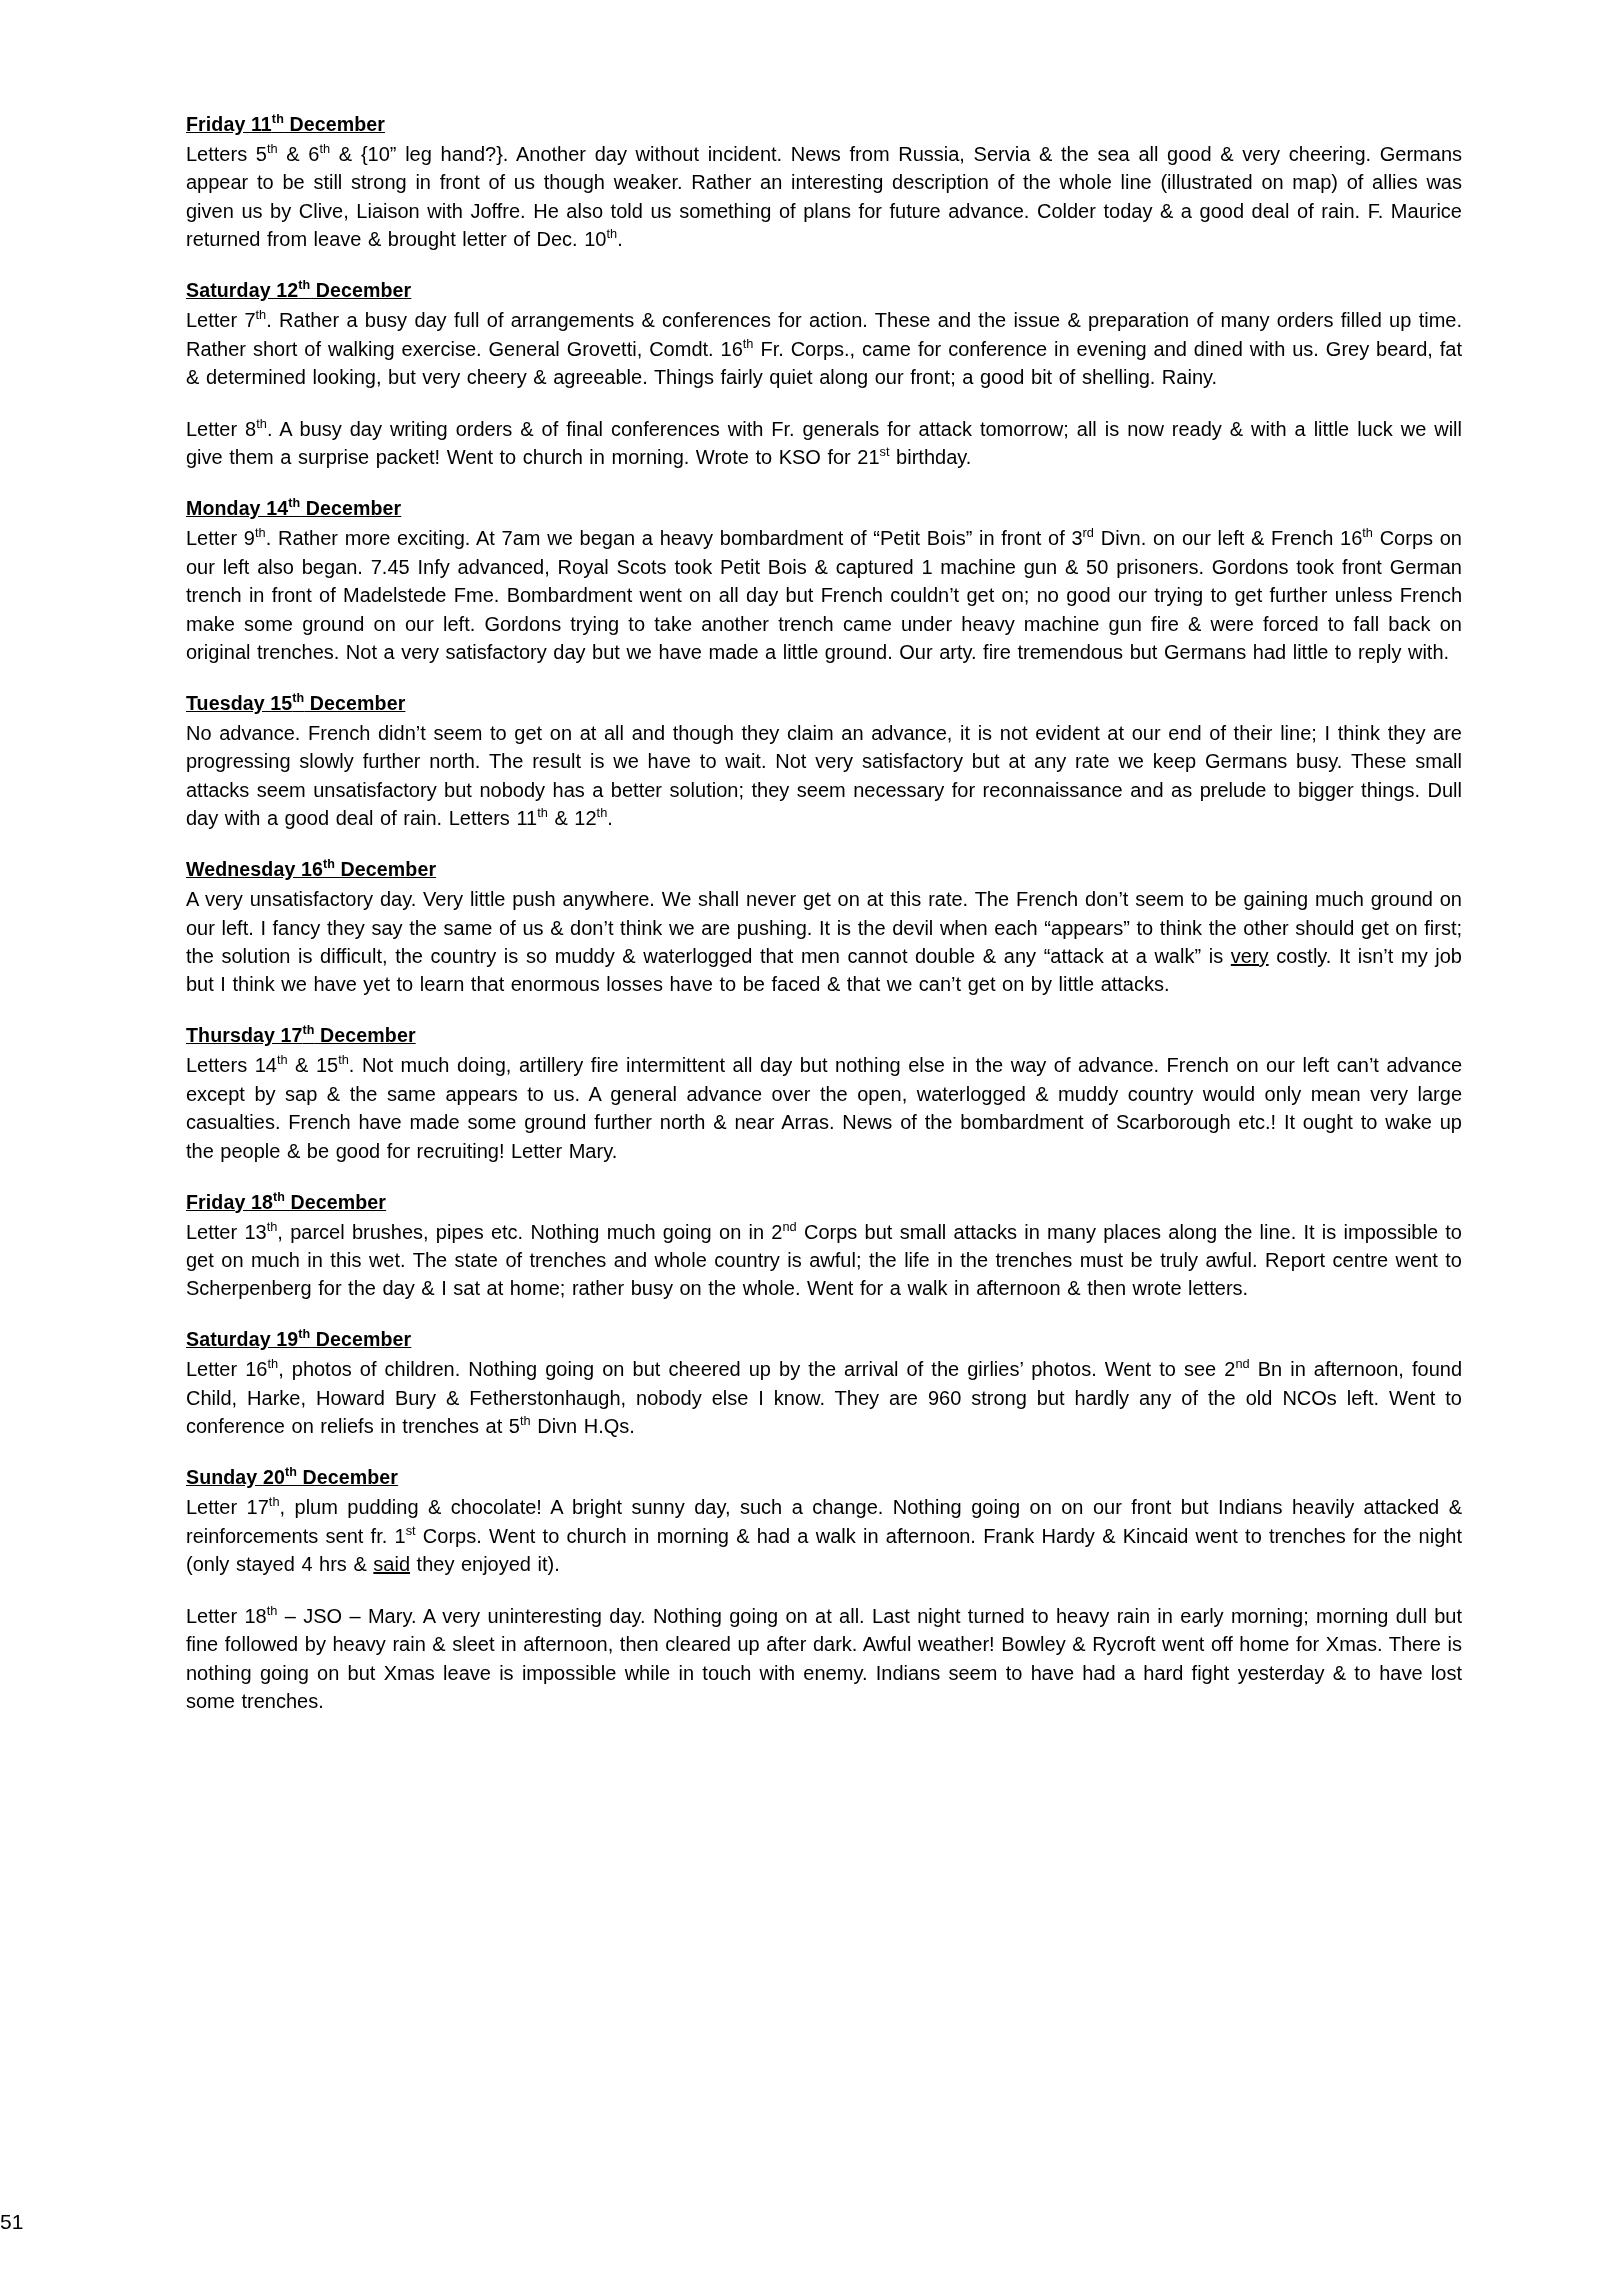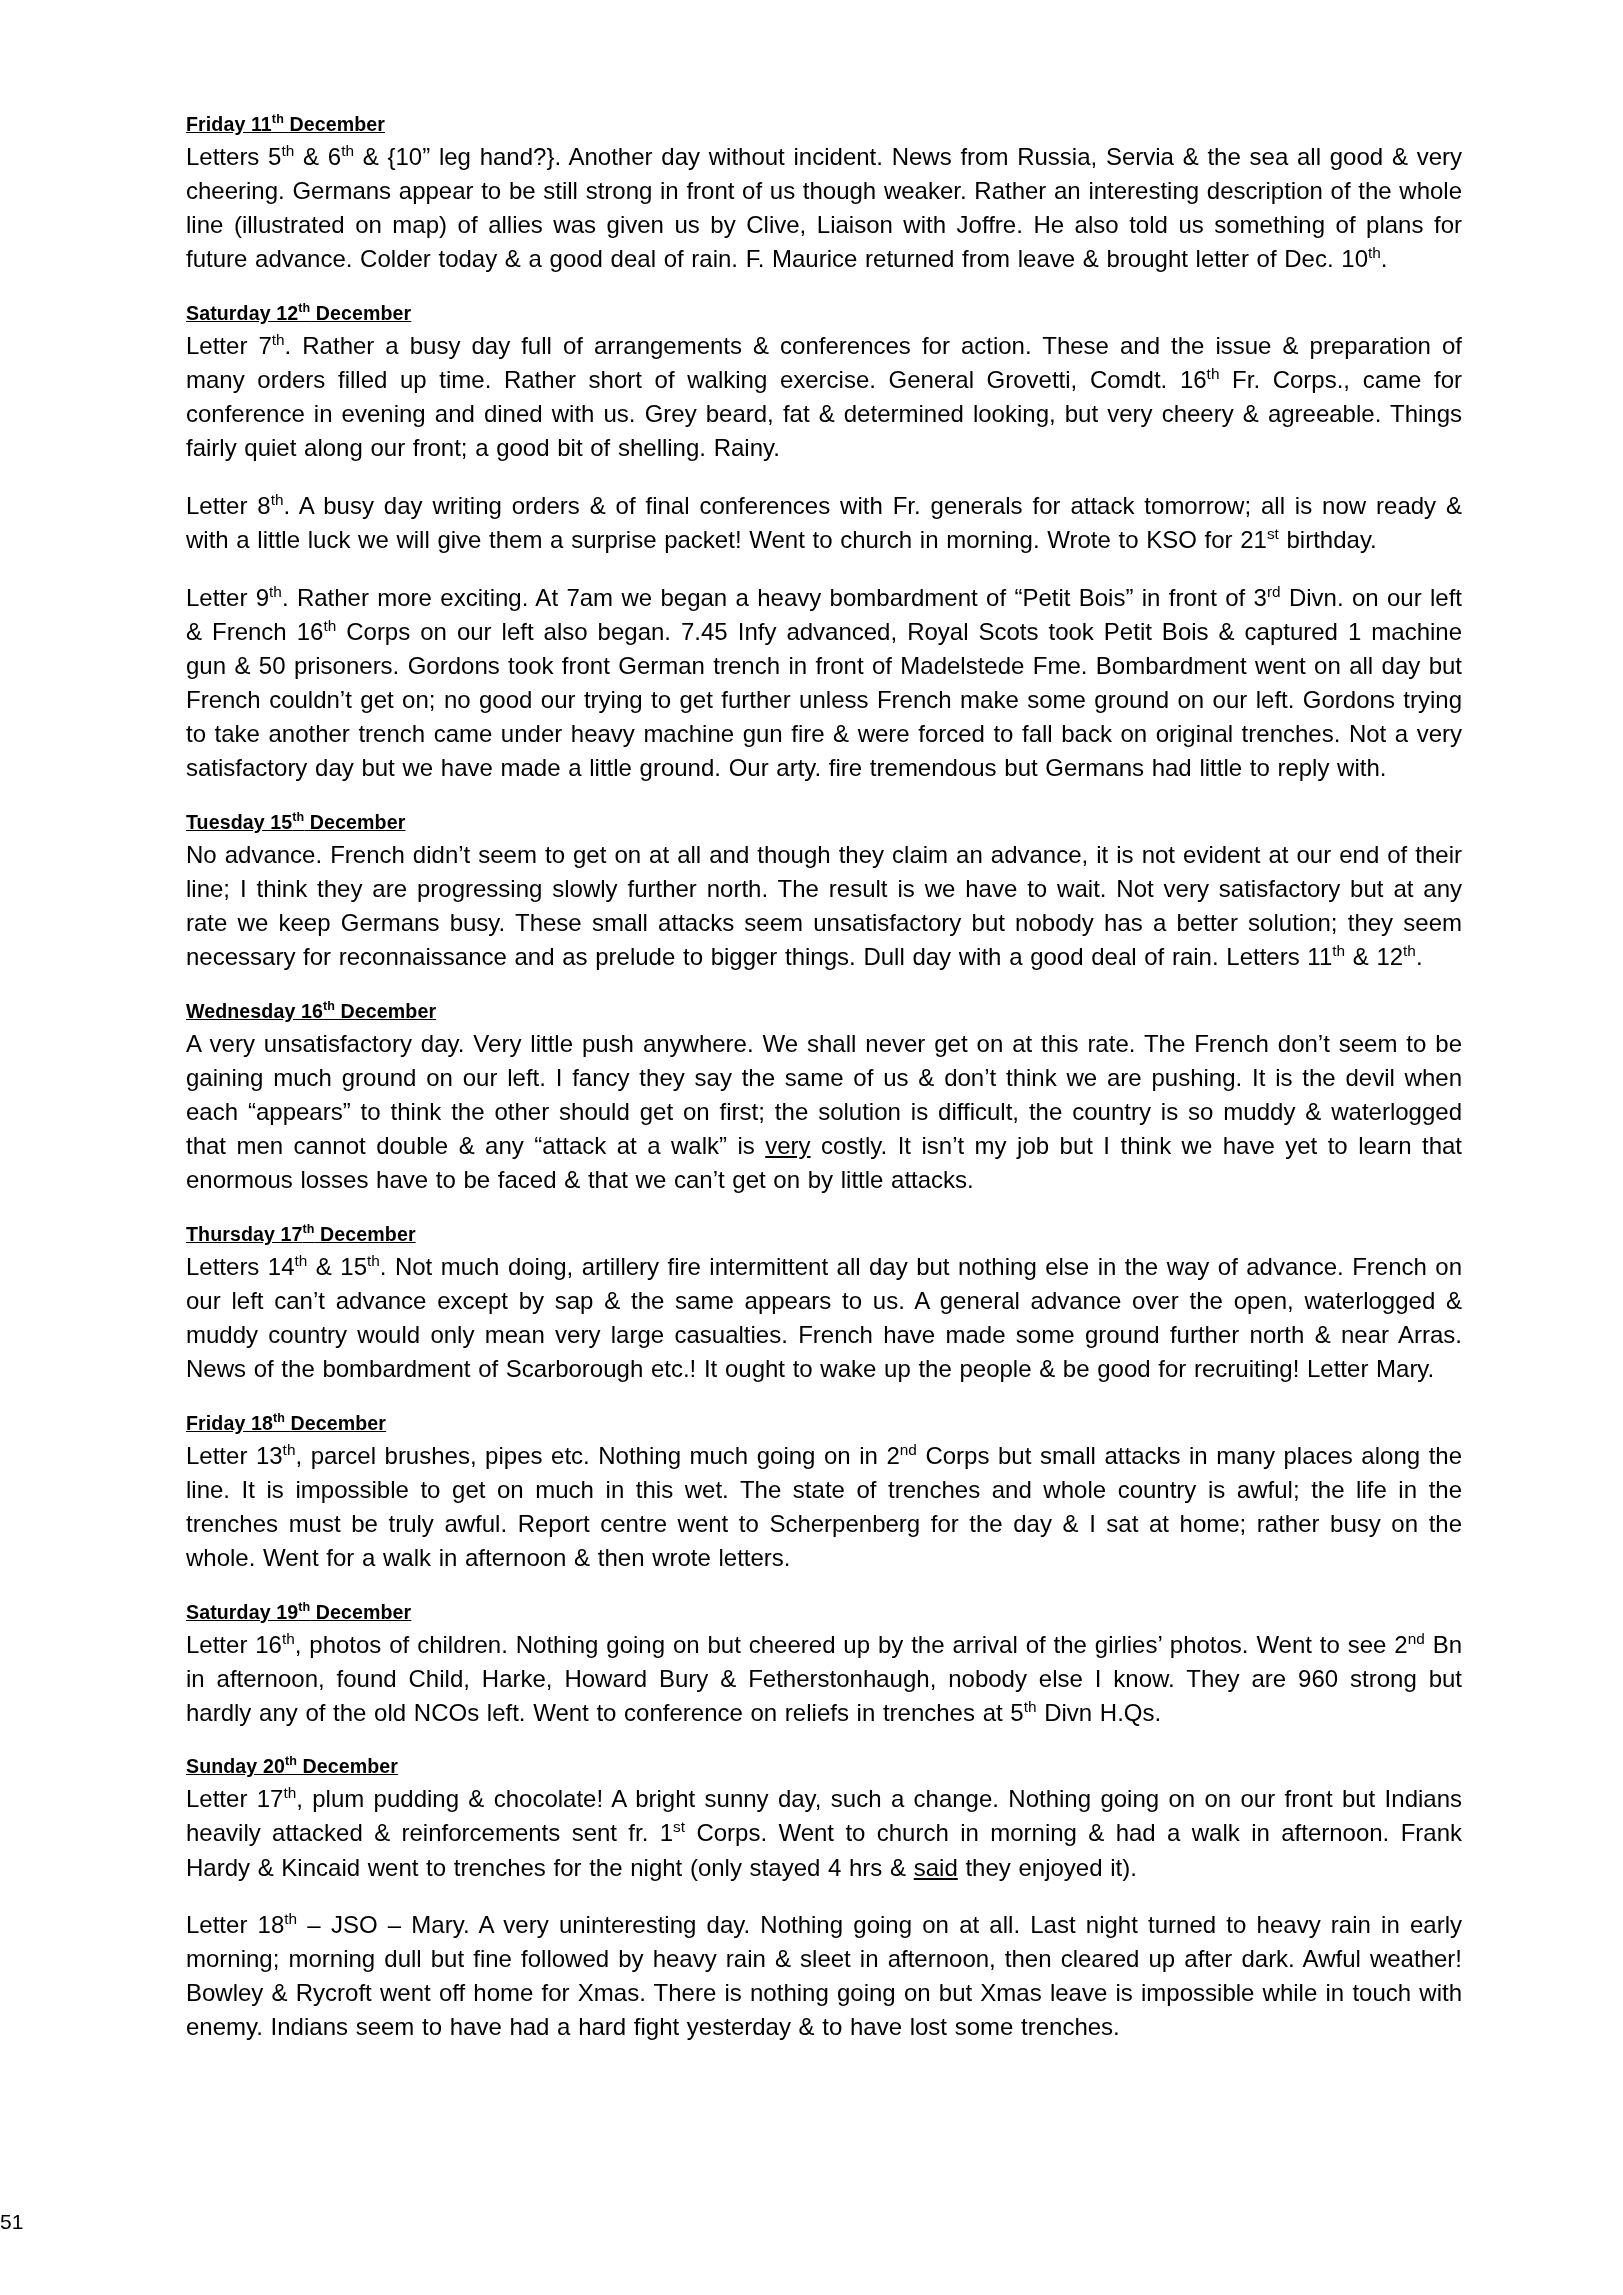--- a/index.html
+++ b/index.html
@@ -34,7 +34,7 @@
     letter-spacing: 0.1px;
   }
   .entry-body {
-    font-size: 24px;
+    font-size: 20px;
     line-height: 1.42;
     text-align: justify;
     margin: 0;

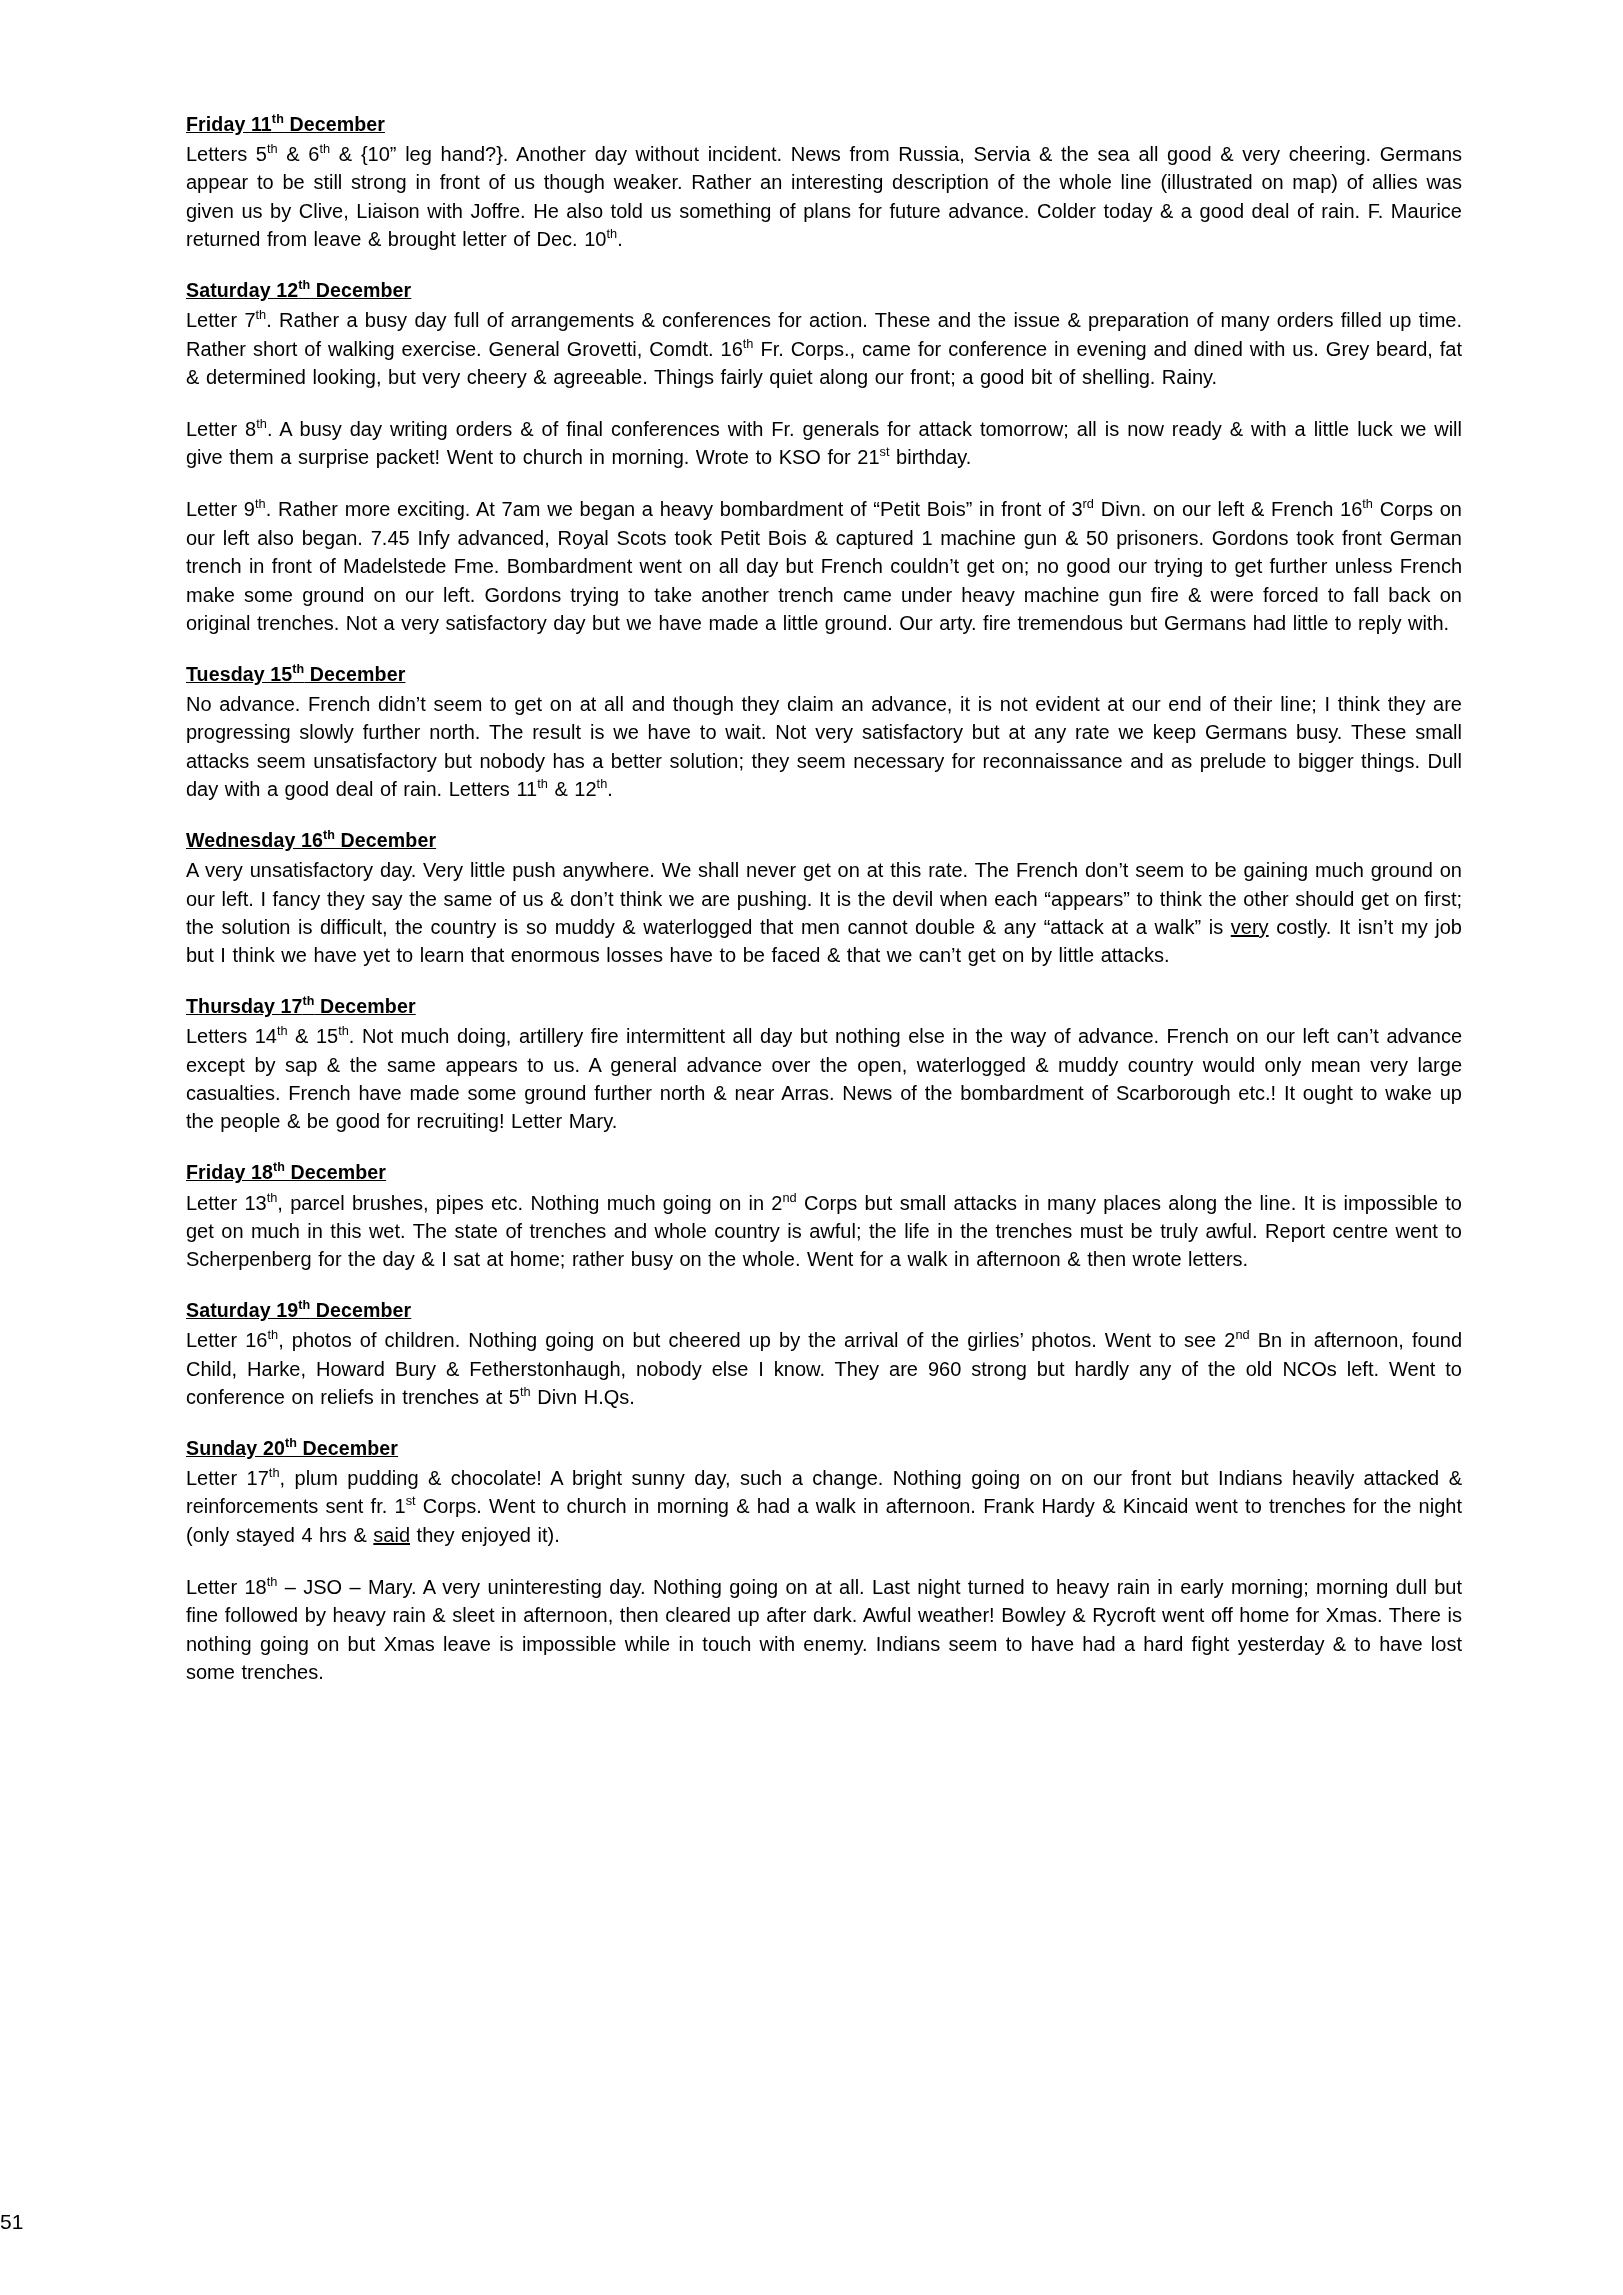--- a/index.html
+++ b/index.html
@@ -75,6 +75,7 @@
         <p class="entry-body">Letter 8<sup>th</sup>.  A busy day writing orders &amp; of final conferences with Fr. generals for attack tomorrow;  all is now ready &amp; with a little luck we will give them a surprise packet!  Went to church in morning.  Wrote to KSO for 21<sup>st</sup> birthday.</p>
       </div>
       <div class="entry">
+        <div class="entry-heading">Monday 14<sup>th</sup> December</div>
         <p class="entry-body">Letter 9<sup>th</sup>.  Rather more exciting.  At 7am we began a heavy bombardment of “Petit Bois” in front of 3<sup>rd</sup> Divn. on our left &amp; French 16<sup>th</sup> Corps on our left also began.  7.45 Infy advanced, Royal Scots took Petit Bois &amp; captured 1 machine gun &amp; 50 prisoners.  Gordons took front German trench in front of Madelstede Fme.  Bombardment went on all day but French couldn’t get on;  no good our trying to get further unless French make some ground on our left.  Gordons trying to take another trench came under heavy machine gun fire &amp; were forced to fall back on original trenches.  Not a very satisfactory day but we have made a little ground.  Our arty. fire tremendous but Germans had little to reply with.</p>
       </div>
       <div class="entry">

